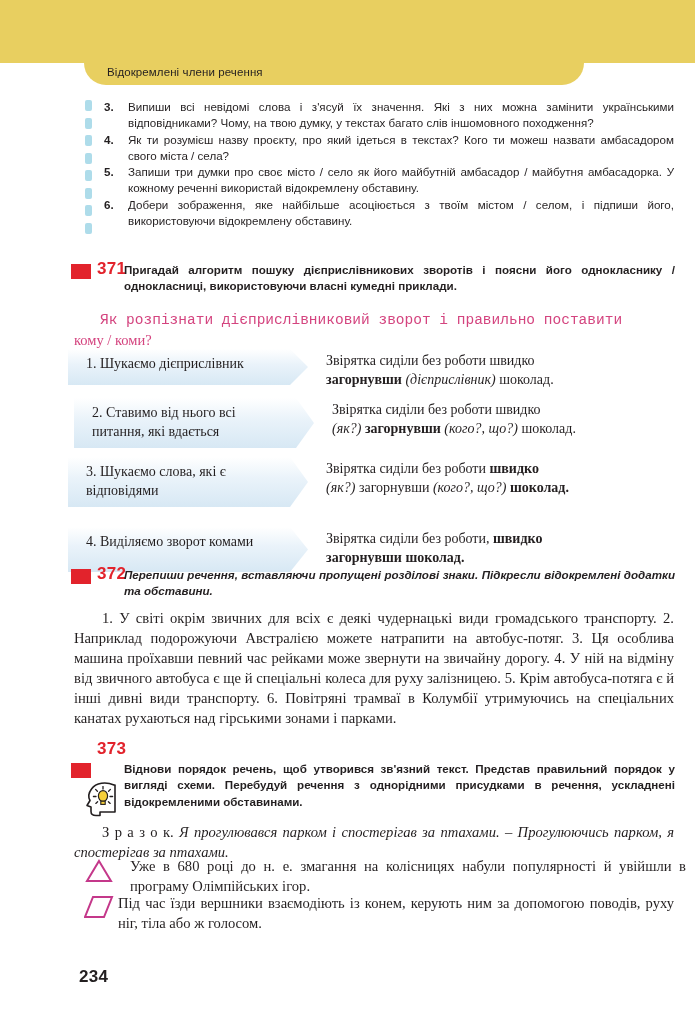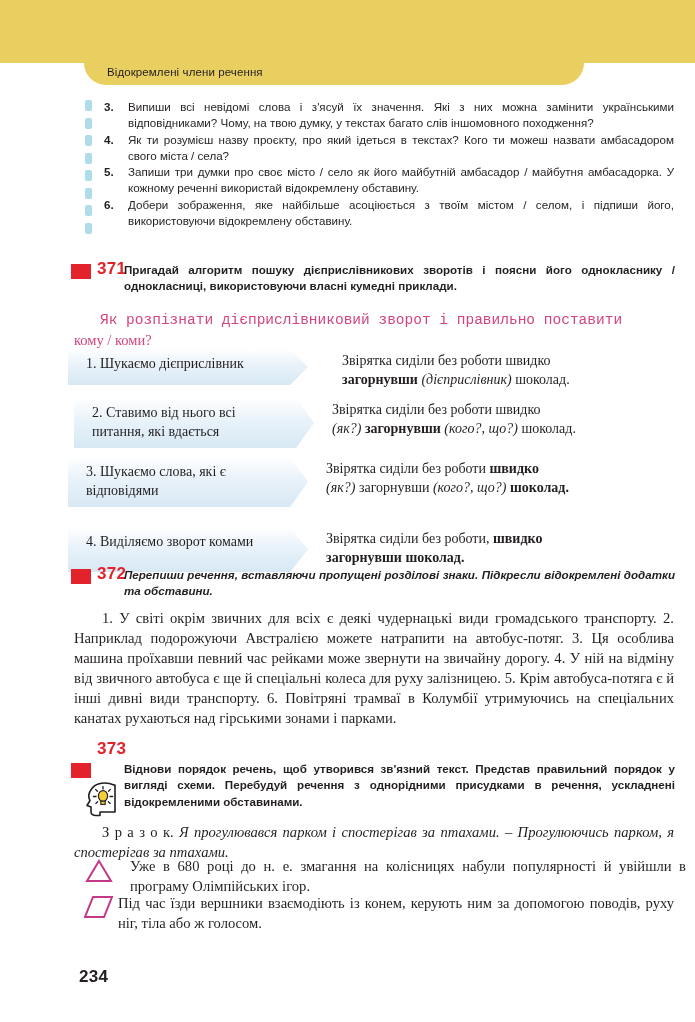--- a/index.html
+++ b/index.html
@@ -249,7 +249,7 @@
 
 <div id="algo">
 
-  <div class="algo-row" style="margin-bottom:9px;gap:16px;">
+  <div class="algo-row" style="margin-bottom:9px;">
     <div class="arrow-box">
       <span>1. Шукаємо дієприслівник</span>
     </div>

